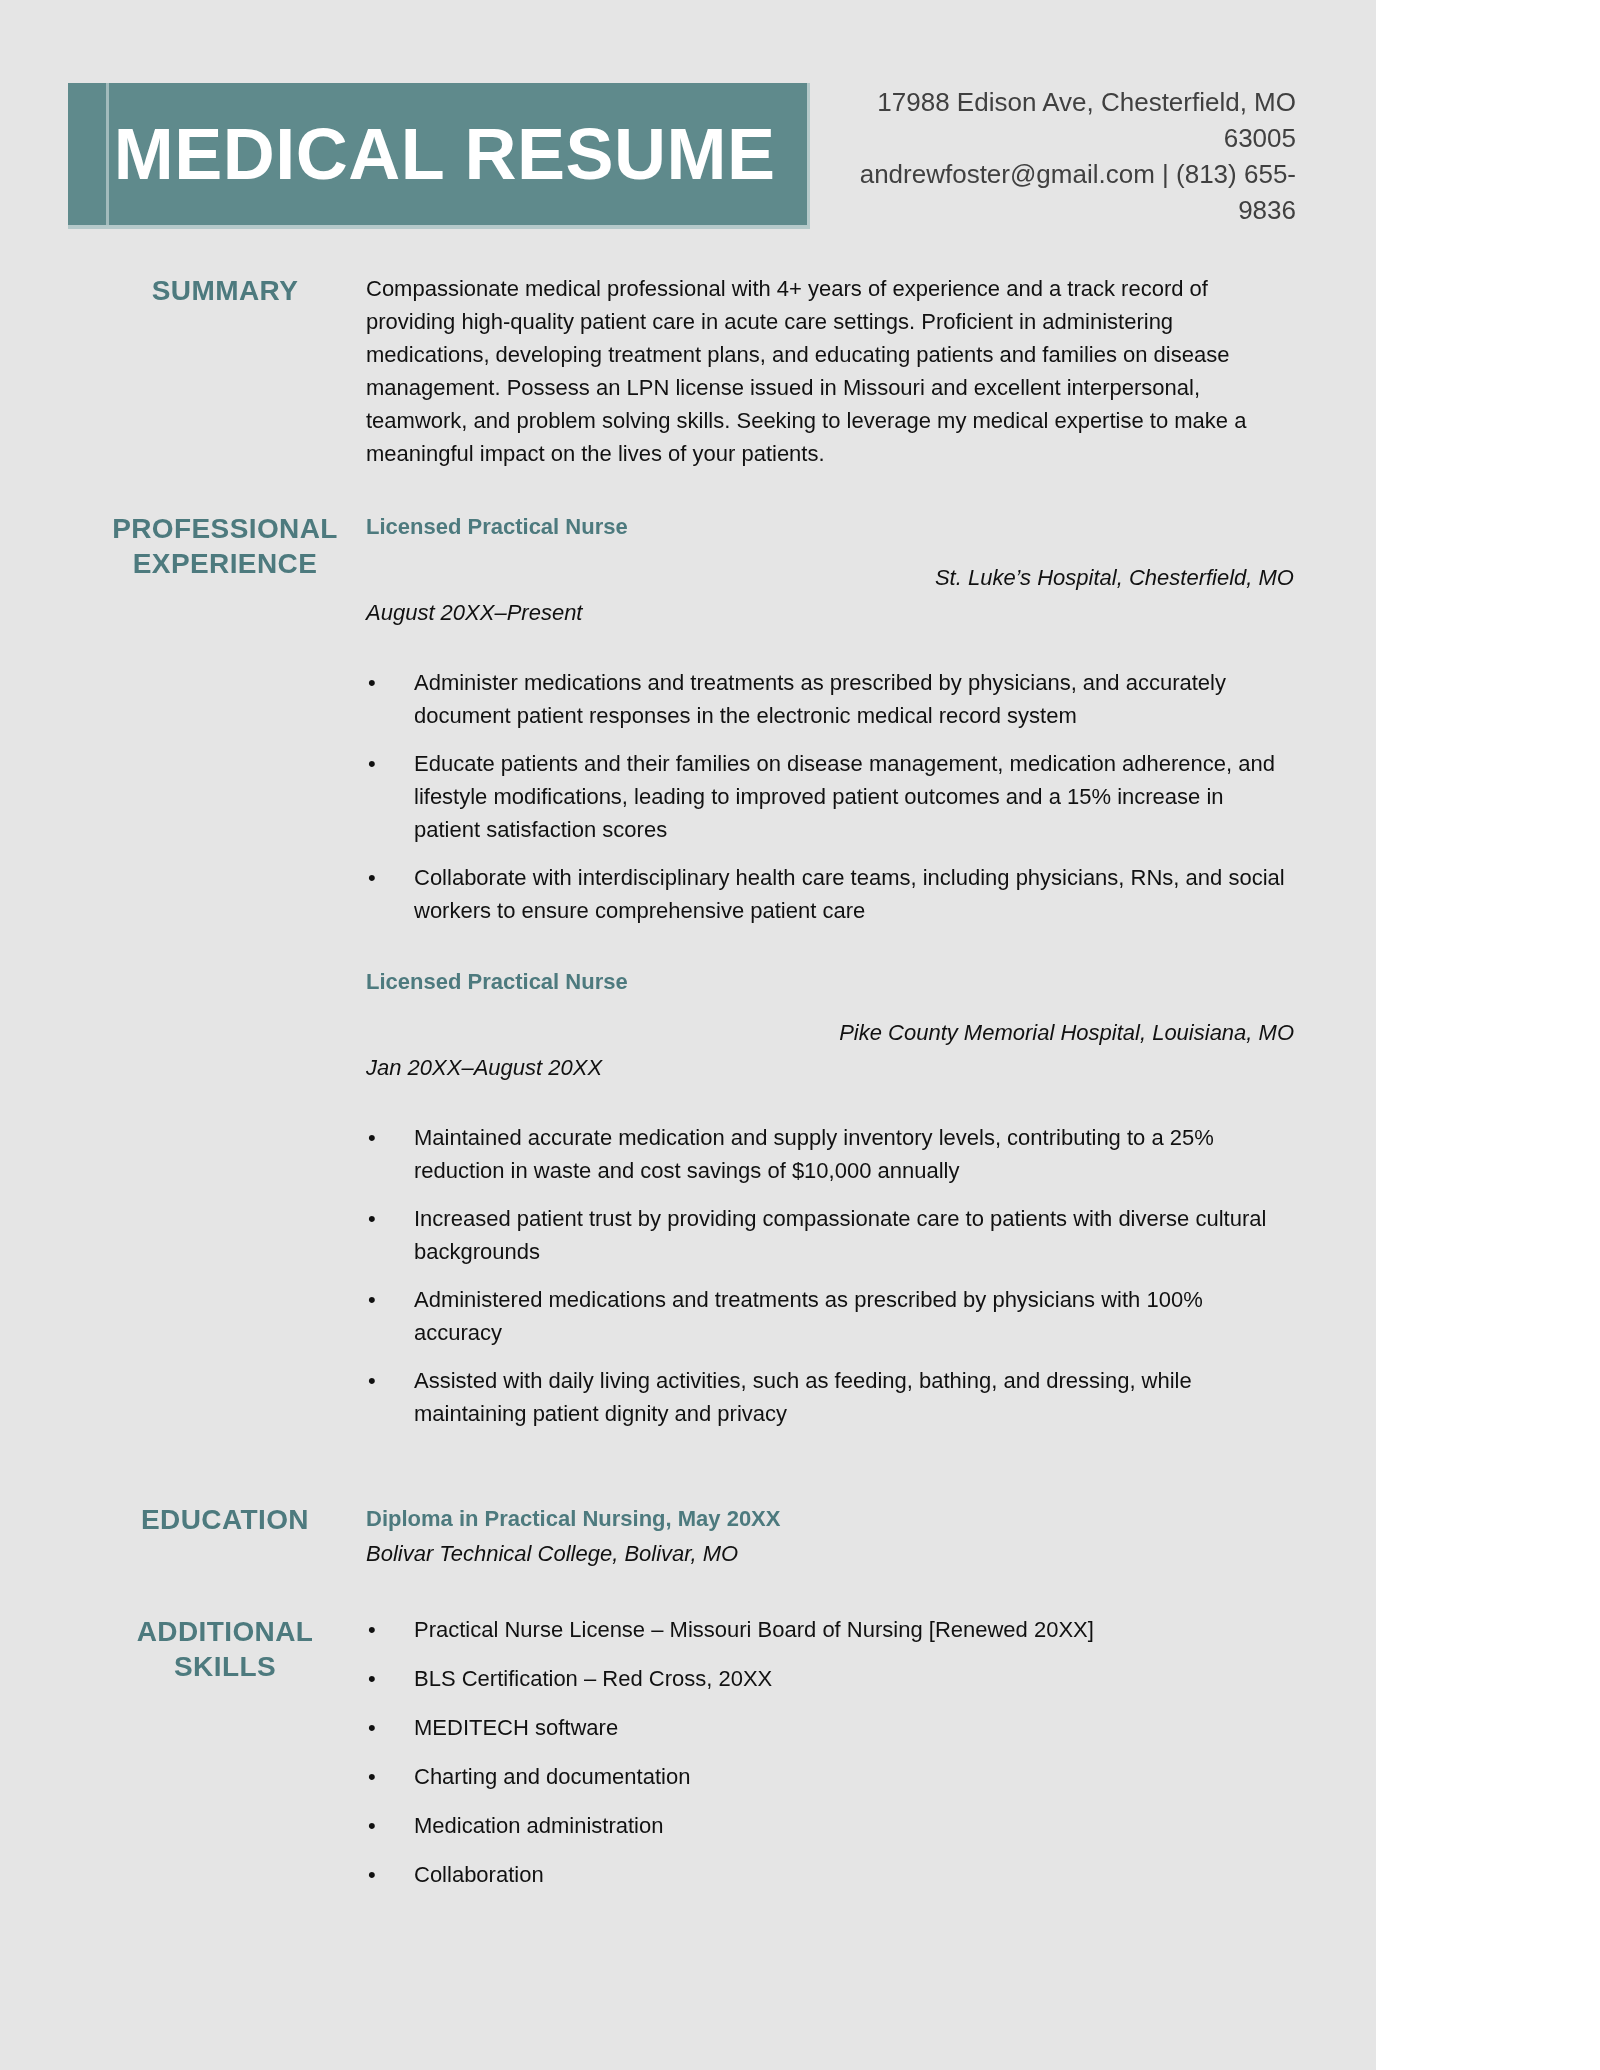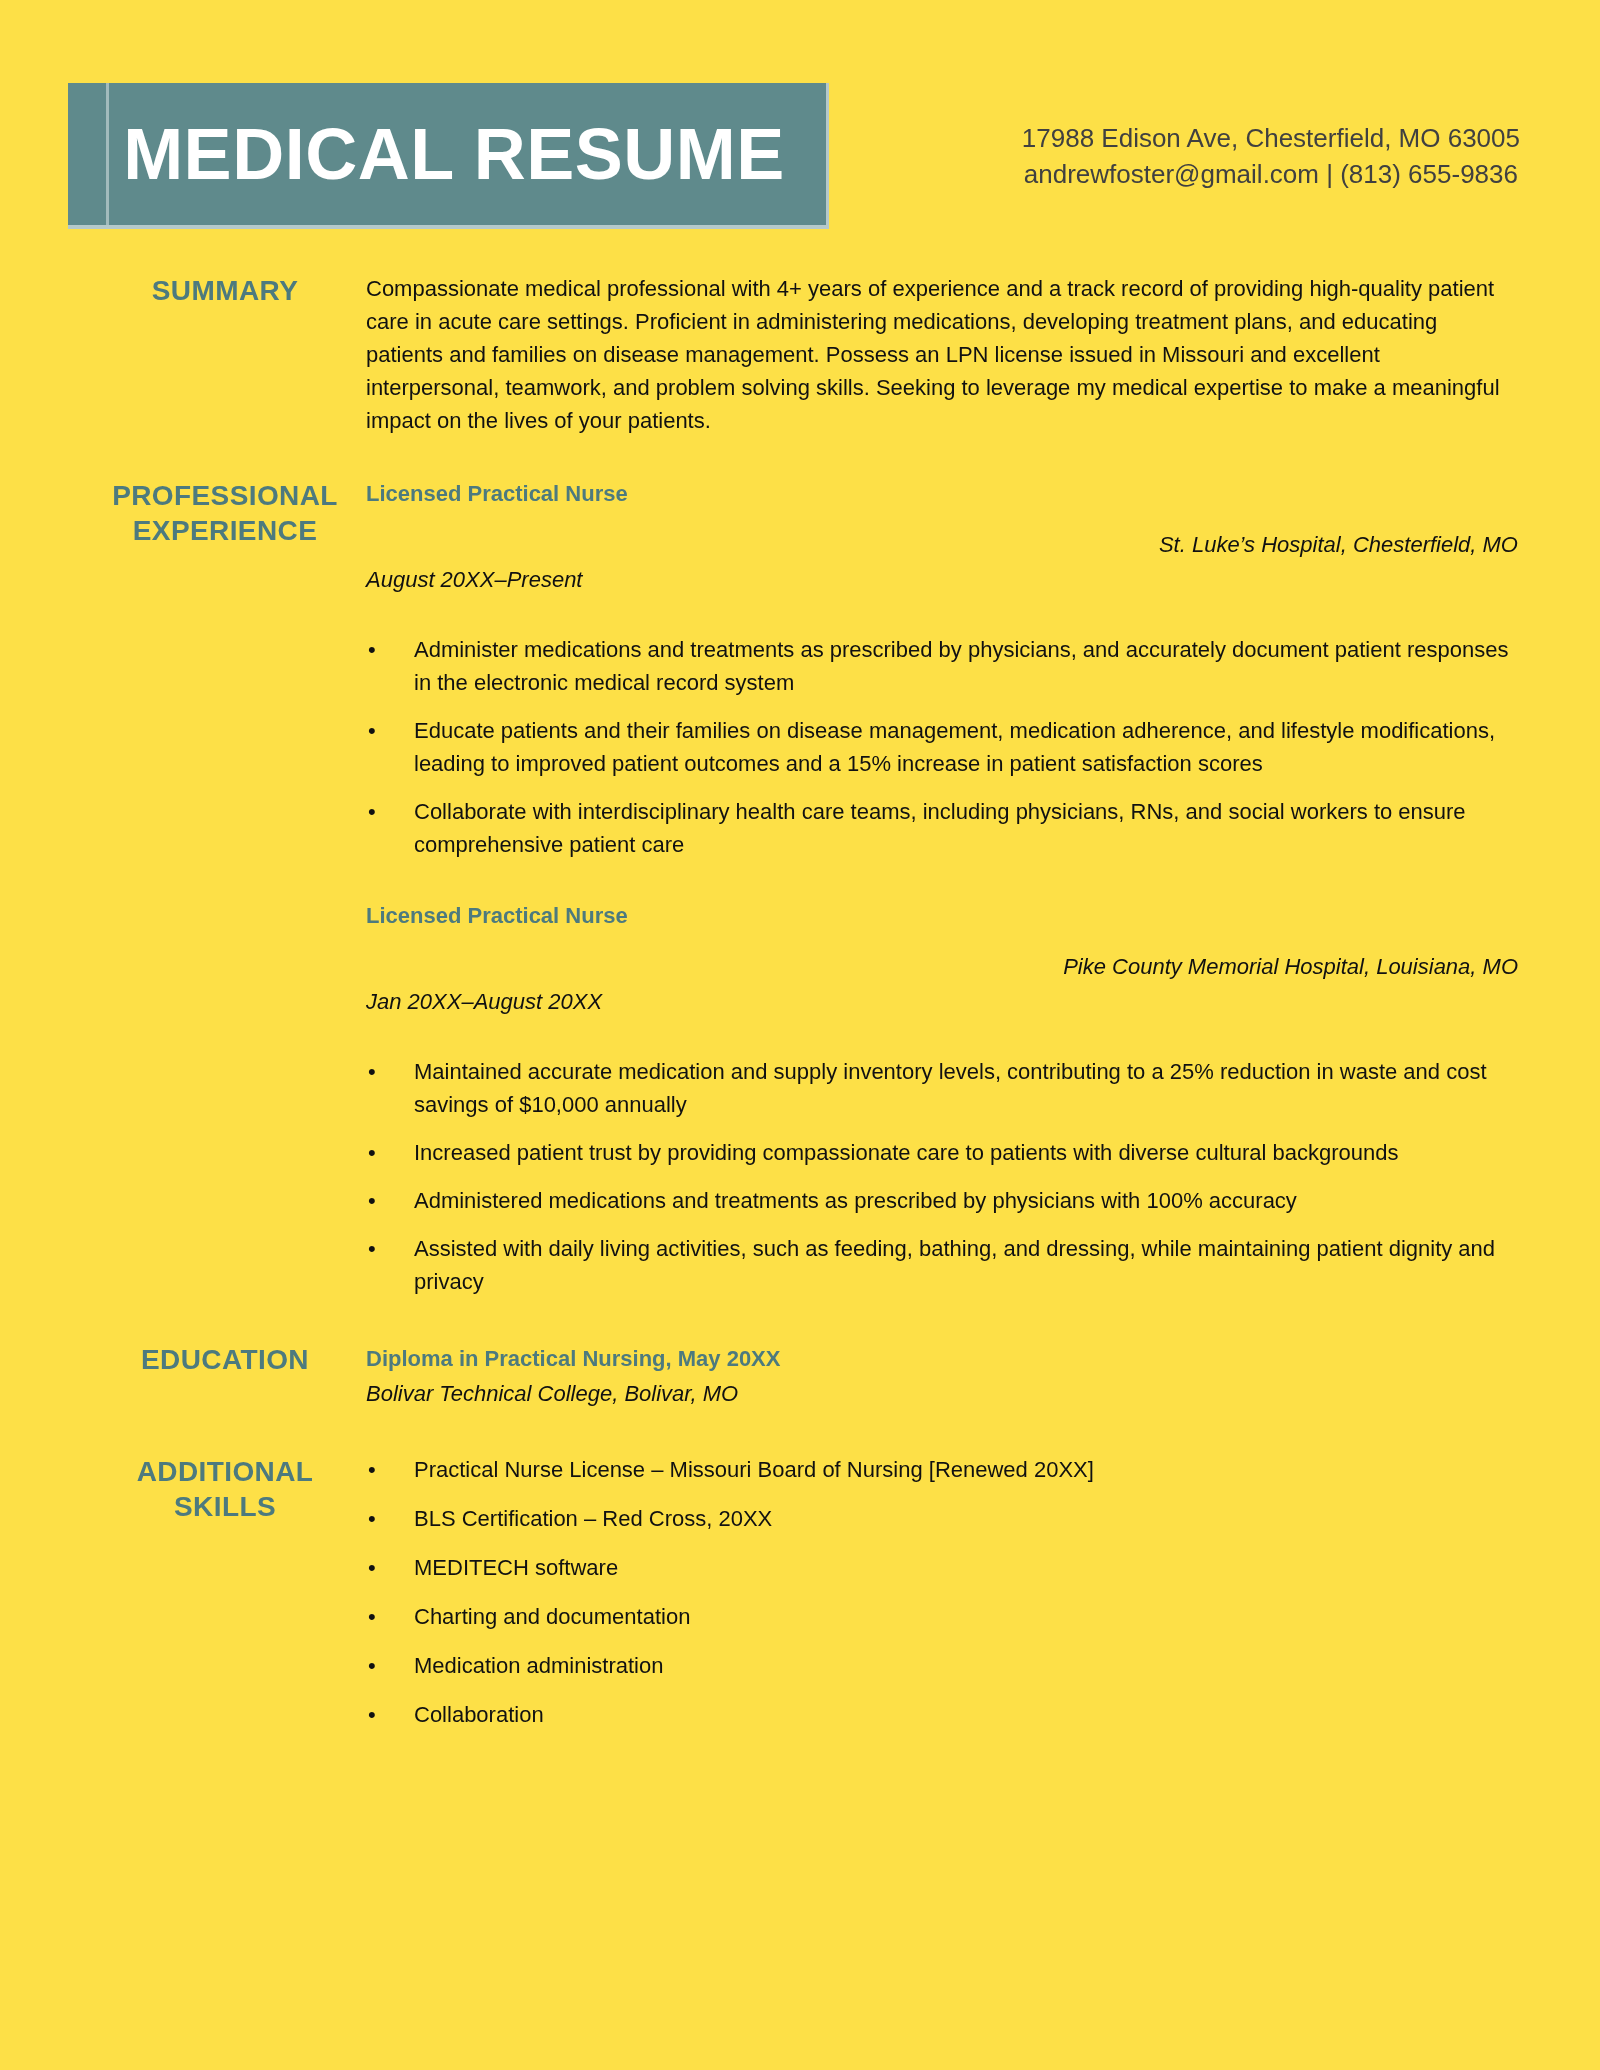--- a/index.html
+++ b/index.html
@@ -16,7 +16,7 @@
     font-family:"Liberation Sans", sans-serif;
     color:var(--text);
   }
-  .page{width:1600px;height:2070px;background:#fde047;overflow:hidden;}
+  .page{width:1376px;height:2070px;background:#e5e5e5;overflow:hidden;}
 
   
   .header{

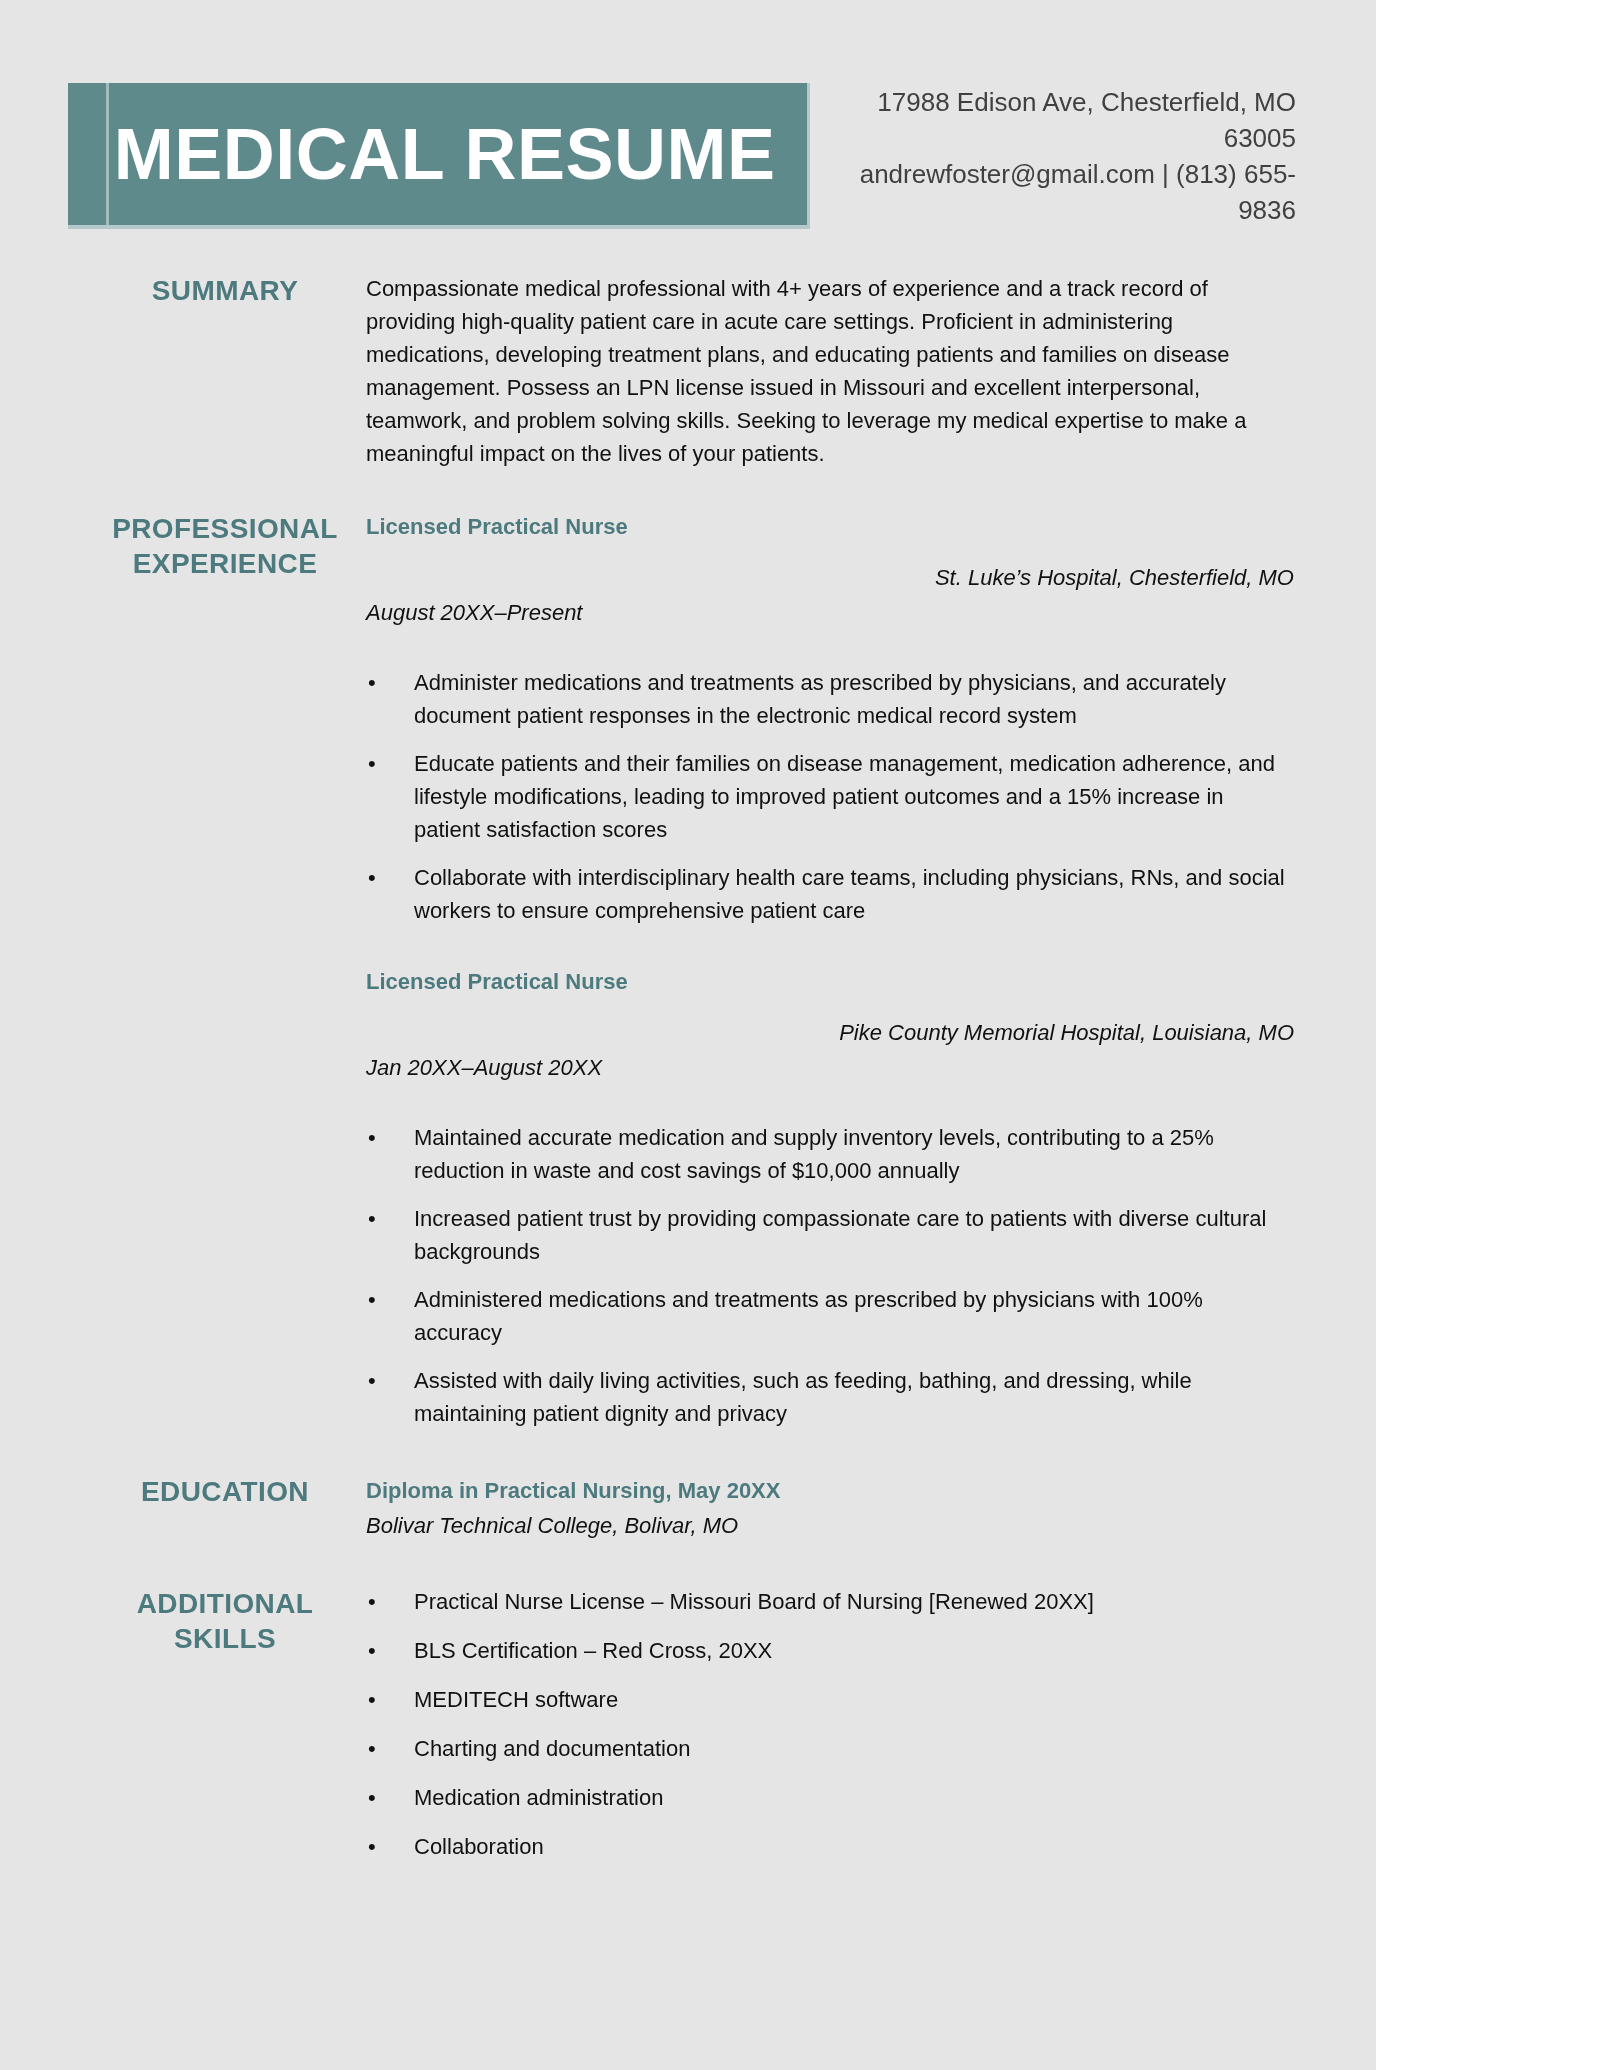--- a/index.html
+++ b/index.html
@@ -68,7 +68,7 @@
 
   .sec-summary{margin-top:43px;}
   .sec-experience{margin-top:40px;}
-  .sec-education{margin-top:28px;}
+  .sec-education{margin-top:56px;}
   .sec-skills{margin-top:42px;}
 
   .job-title{

